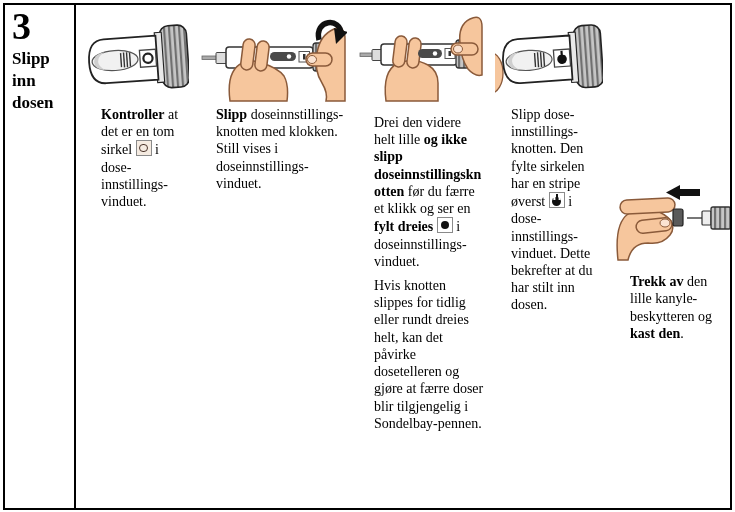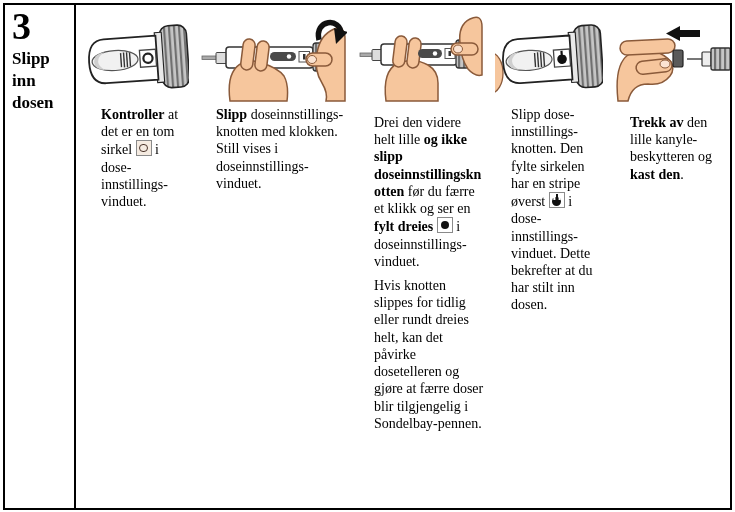--- a/index.html
+++ b/index.html
@@ -36,7 +36,7 @@
   .col-2{width:147px;min-width:147px;}
   .col-3{width:126px;min-width:126px;}
   .col-4{width:108px;min-width:108px;}
-  .col-5{width:118px;min-width:118px;}
+  .col-5{width:118px;min-width:118px;justify-content:center;}
   .illus{height:90px;margin-bottom:3px;}
   .col-3 .illus{margin-bottom:11px;}
   .col-5 .illus{margin-bottom:11px;}

